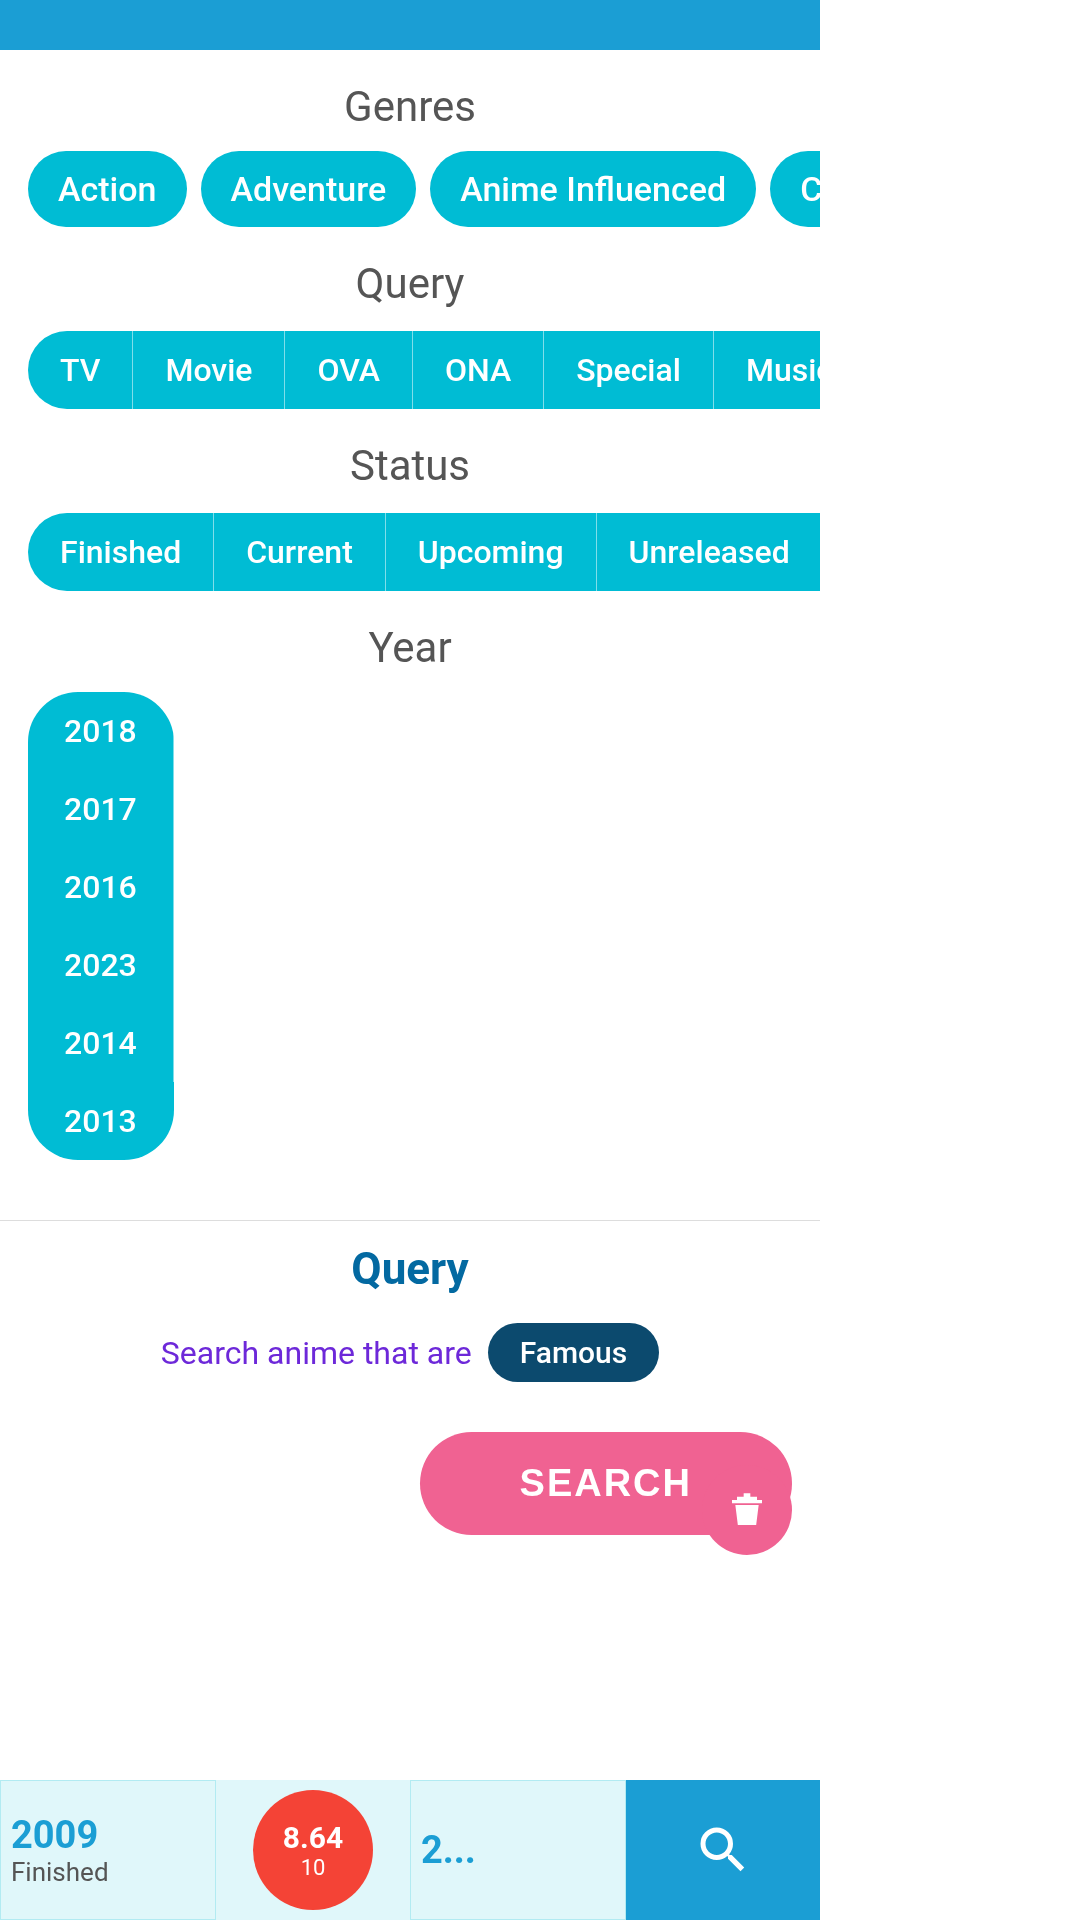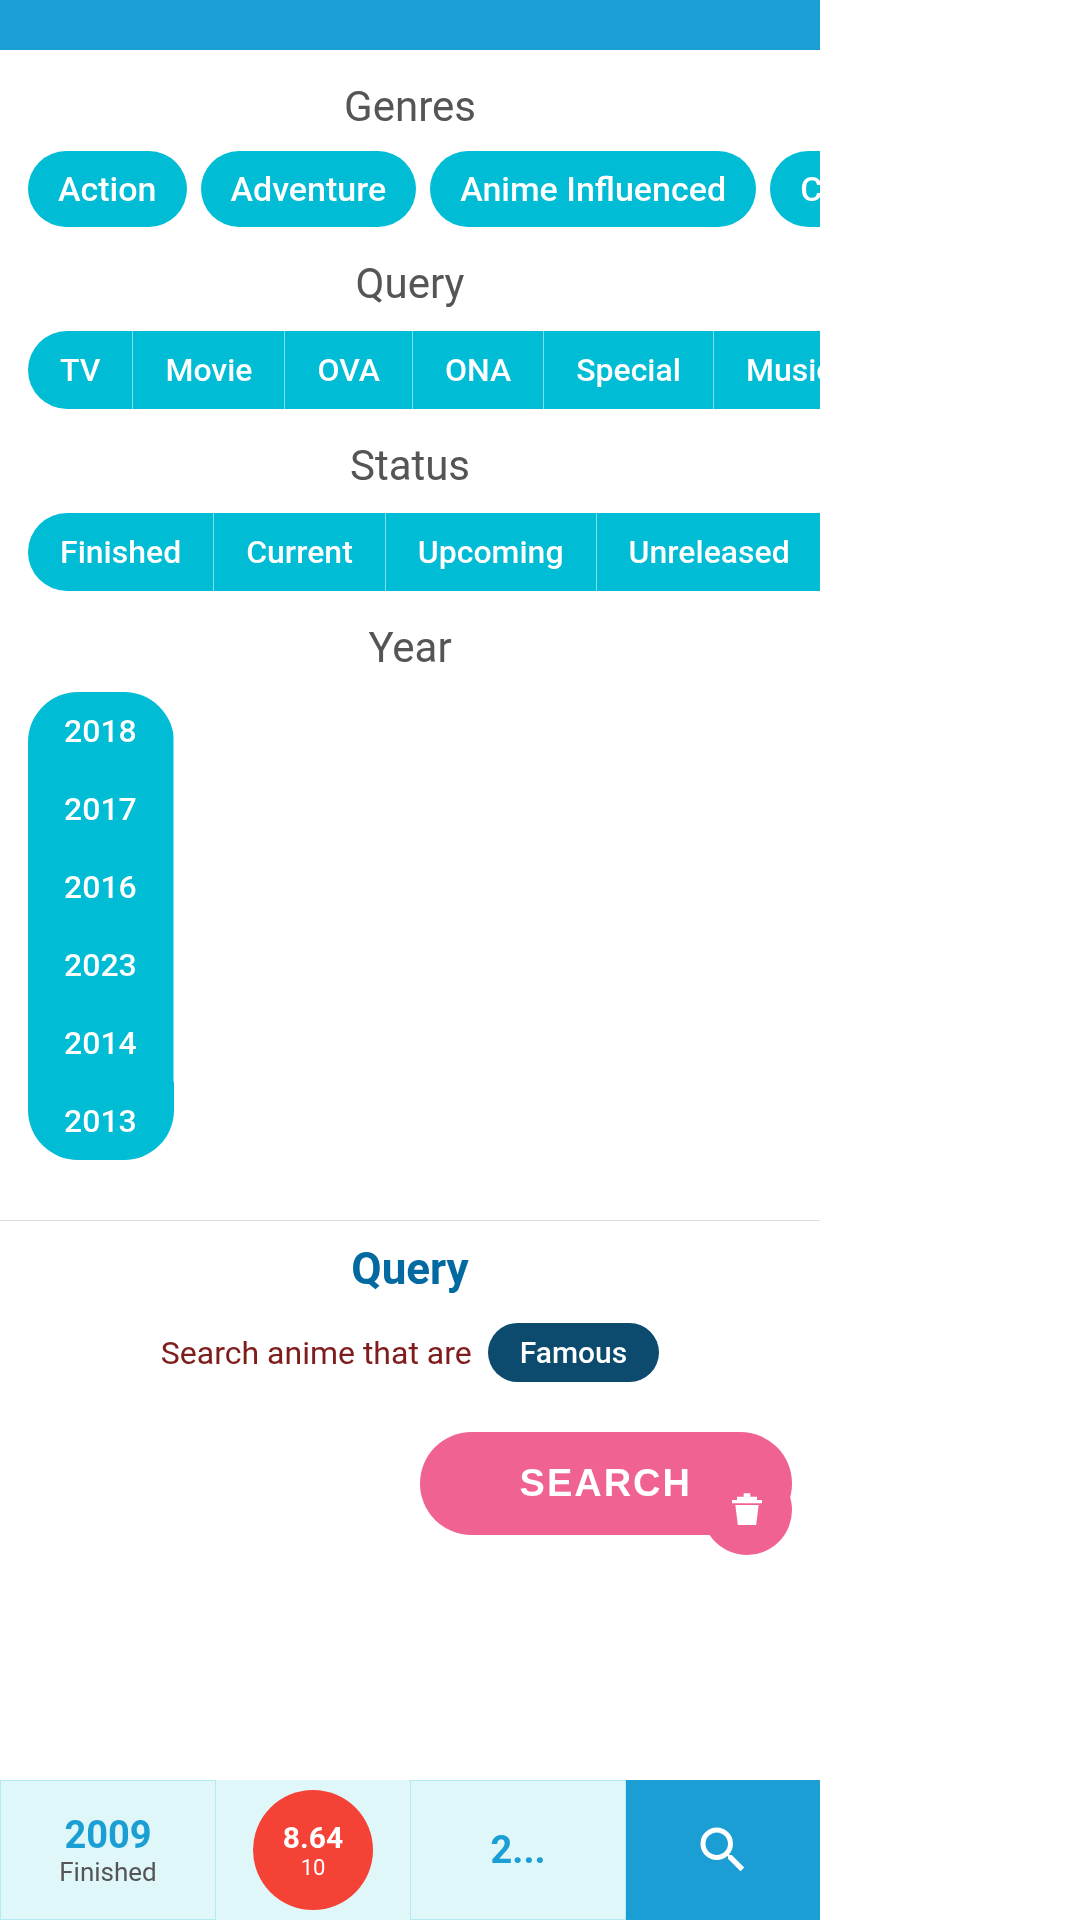--- a/index.html
+++ b/index.html
@@ -143,7 +143,7 @@
 
     .query-text {
       font-size: 32px;
-      color: #7f1d1d;
+      color: #6d28d9;
     }
 
     .query-tag {

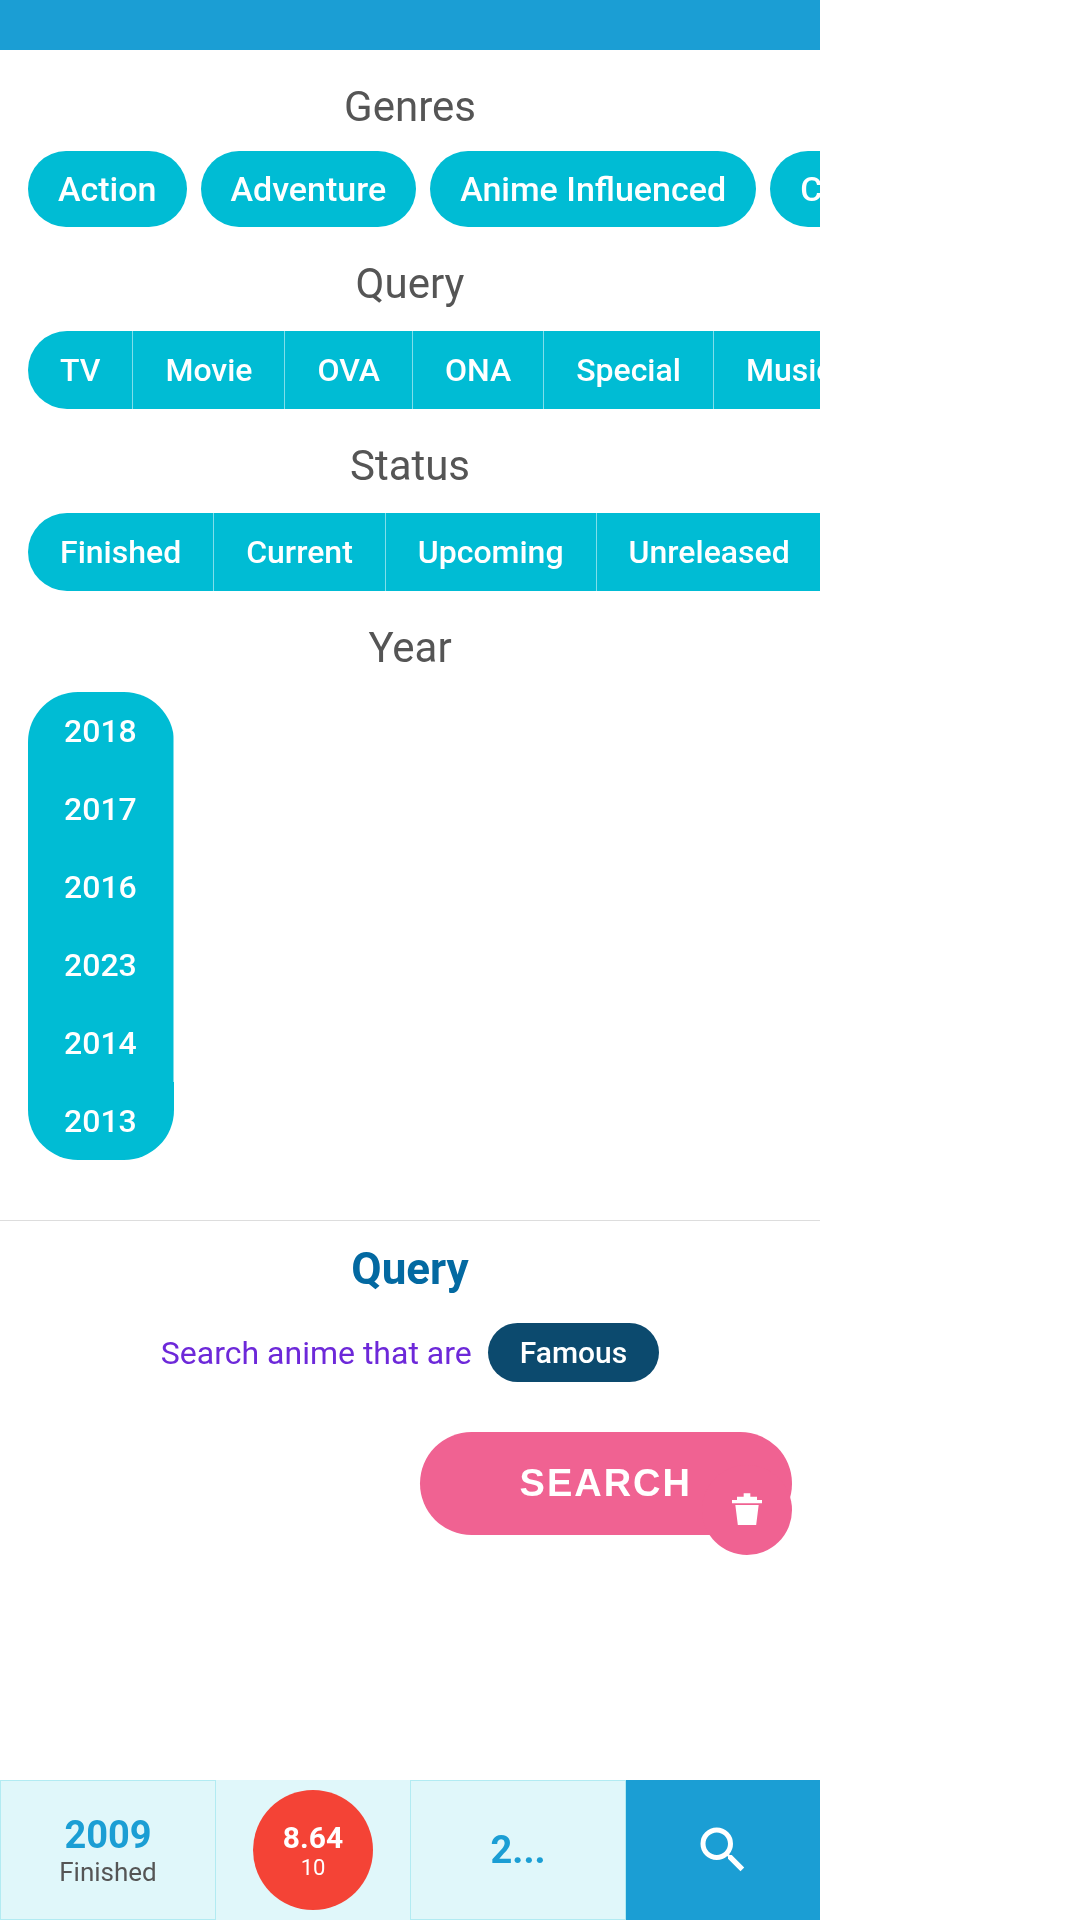--- a/index.html
+++ b/index.html
@@ -216,7 +216,7 @@
       border: 1.5px solid #B2EBF2;
       display: flex;
       flex-direction: column;
-      align-items: center;
+      align-items: flex-start;
       justify-content: center;
       padding: 10px;
     }

